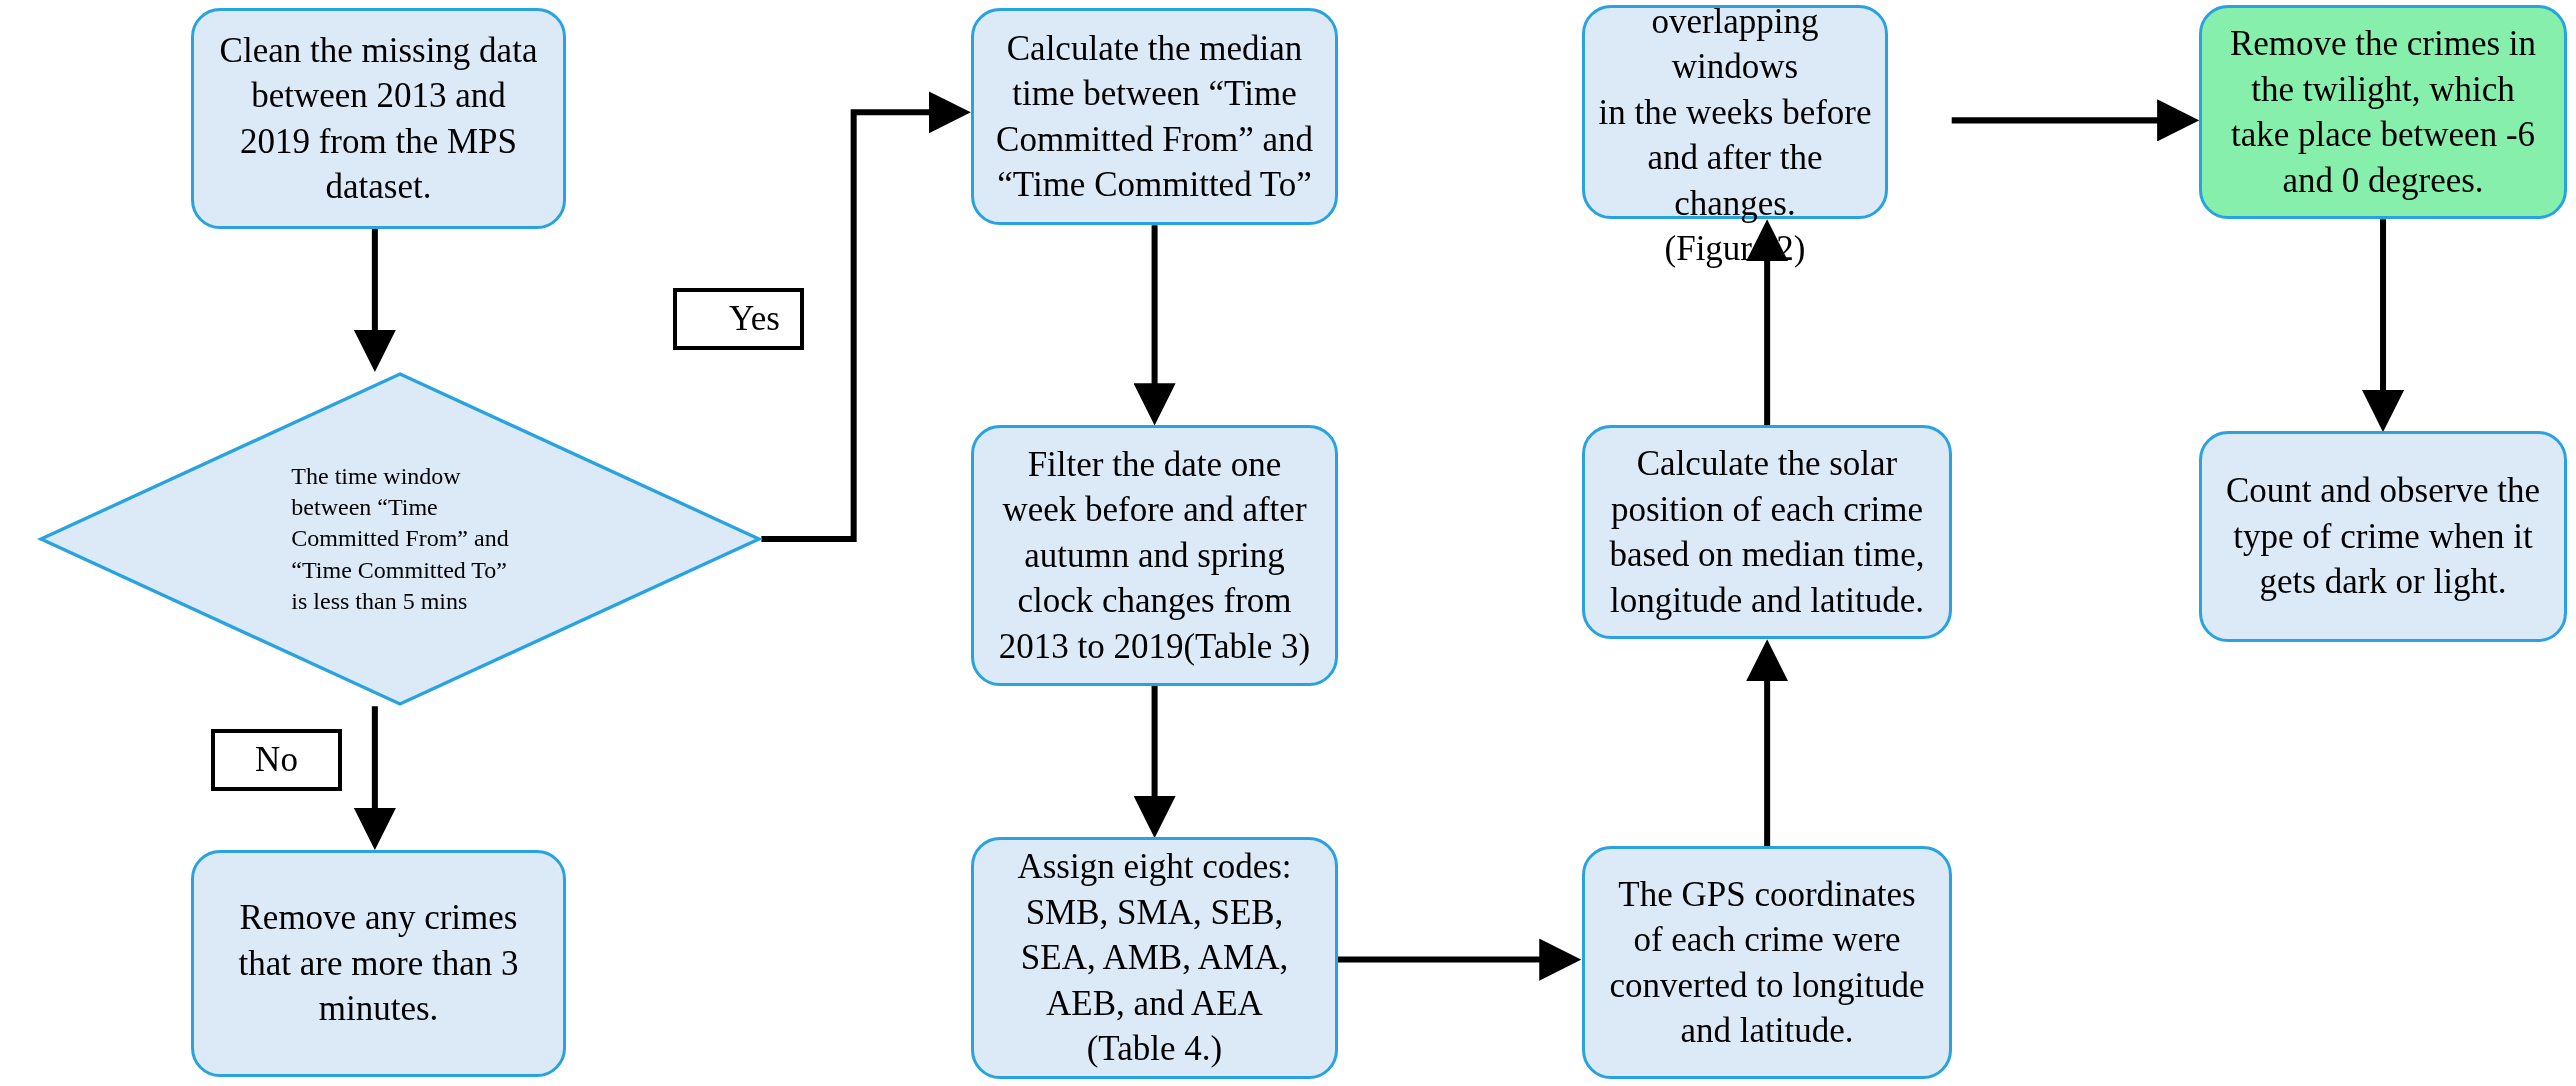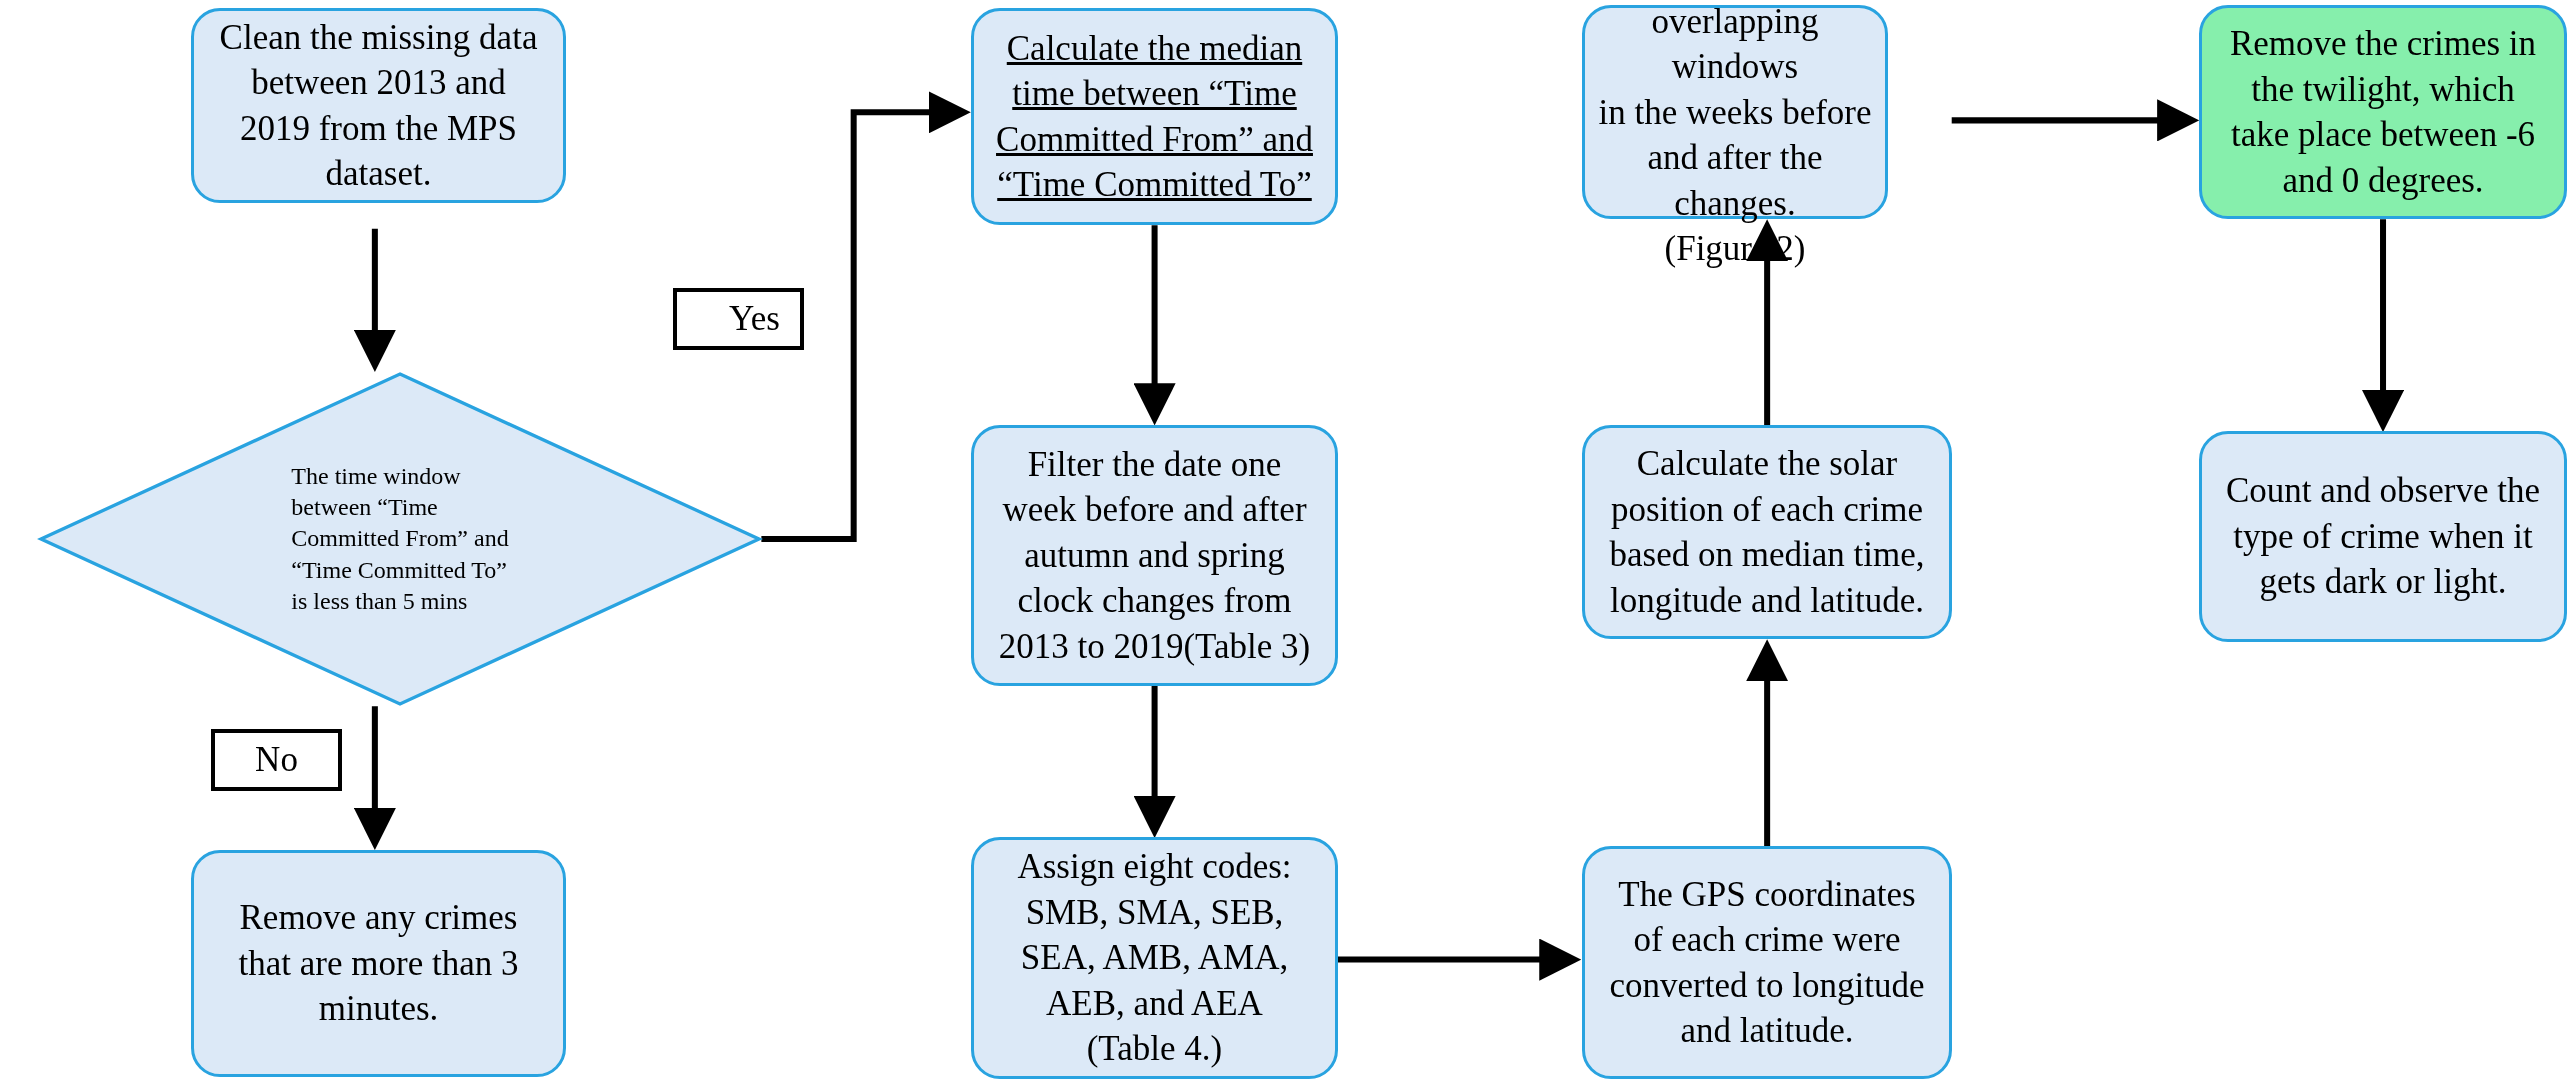--- a/index.html
+++ b/index.html
@@ -107,7 +107,7 @@
   </svg>
 
   <div id="node-layer">
-      <div class="node" style="left: 191px; top: 8px; width: 375px; height: 195px; background: rgb(220, 233, 247); border-color: rgb(41, 163, 224); color: rgb(0, 0, 0);"><span>Clean the missing  data
+      <div class="node" style="left: 191px; top: 8px; width: 375px; height: 221px; background: rgb(220, 233, 247); border-color: rgb(41, 163, 224); color: rgb(0, 0, 0);"><span>Clean the missing  data
 between 2013 and
 2019 from  the MPS
 dataset.</span></div>

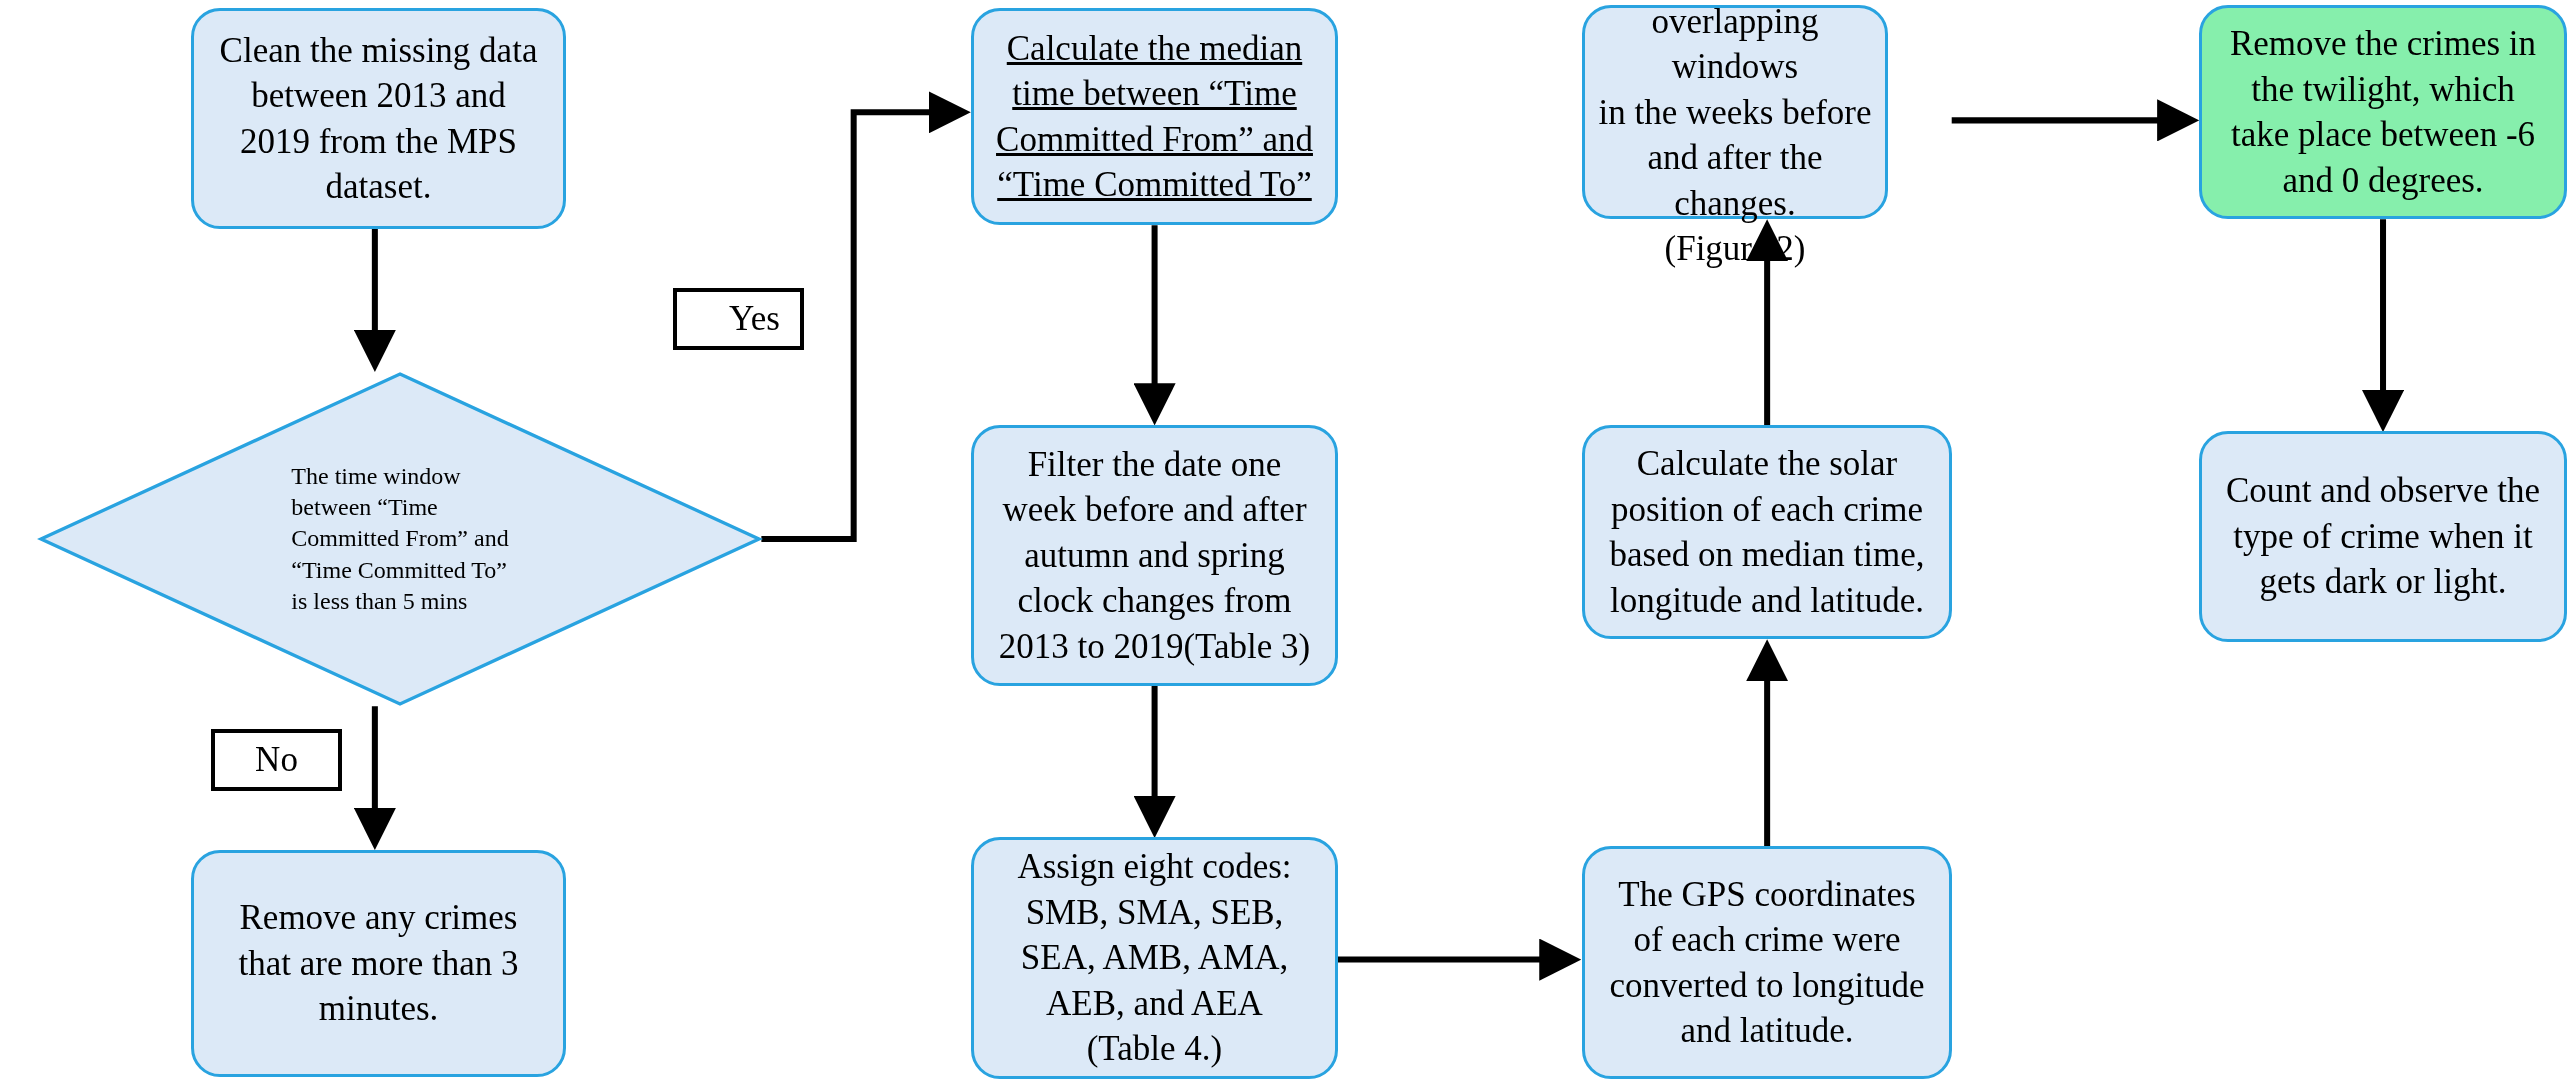--- a/index.html
+++ b/index.html
@@ -124,7 +124,7 @@
       <div class="node" style="left: 191px; top: 850px; width: 375px; height: 227px; background: rgb(220, 233, 247); border-color: rgb(41, 163, 224); color: rgb(0, 0, 0);"><span>Remove any crimes
 that are more than 3
 minutes.</span></div>
-      <div class="node" style="left: 971px; top: 8px; width: 367px; height: 217px; background: rgb(220, 233, 247); border-color: rgb(41, 163, 224); color: rgb(0, 0, 0); text-decoration: underline;"><span>Calculate the median
+      <div class="node" style="left: 971px; top: 8px; width: 367px; height: 217px; background: rgb(220, 233, 247); border-color: rgb(41, 163, 224); color: rgb(0, 0, 0);"><span>Calculate the median
 time between “Time
 Committed From” and
 “Time Committed To”</span></div>

